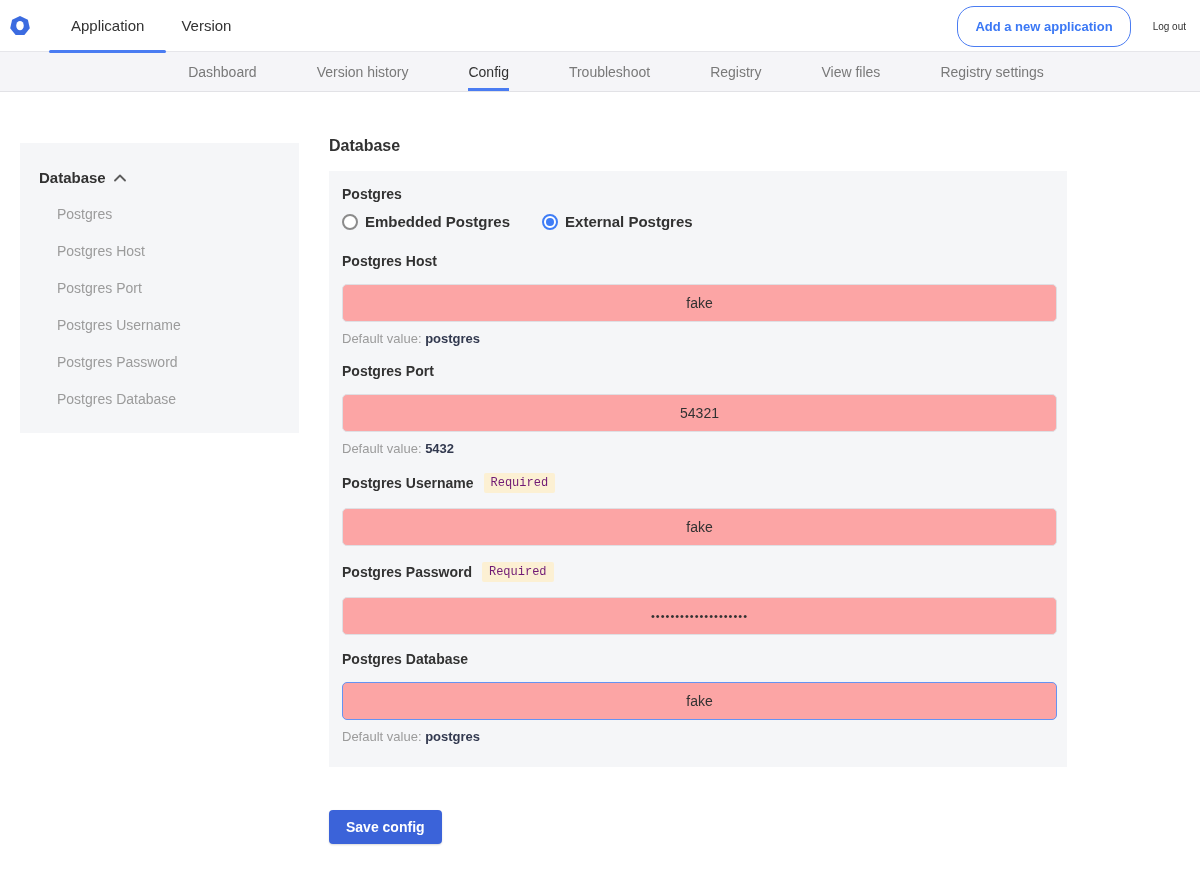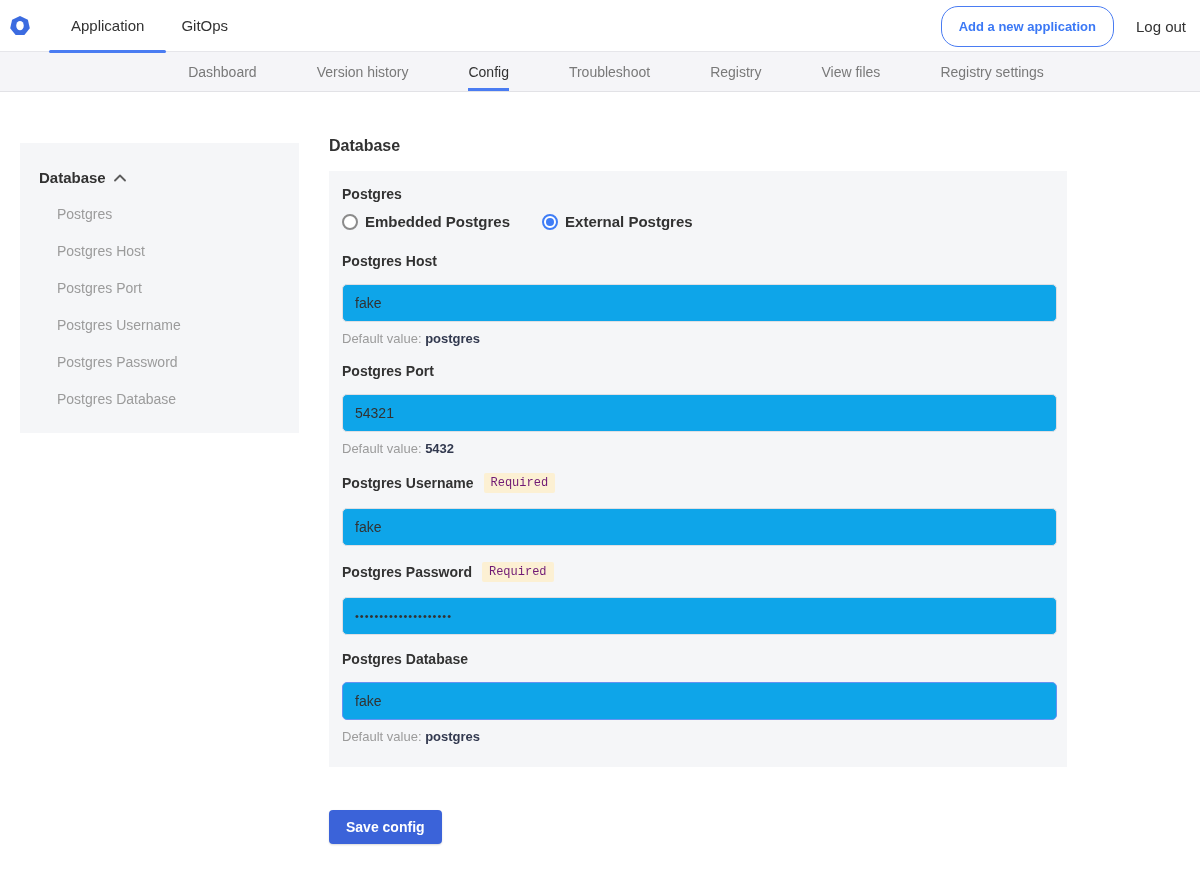--- a/index.html
+++ b/index.html
@@ -72,7 +72,7 @@
       <span class="underline"></span>
     </div>
     <div class="app-tab">
-      <span>GitOps</span>
+      <span>Version</span>
 
     </div>
   </div>

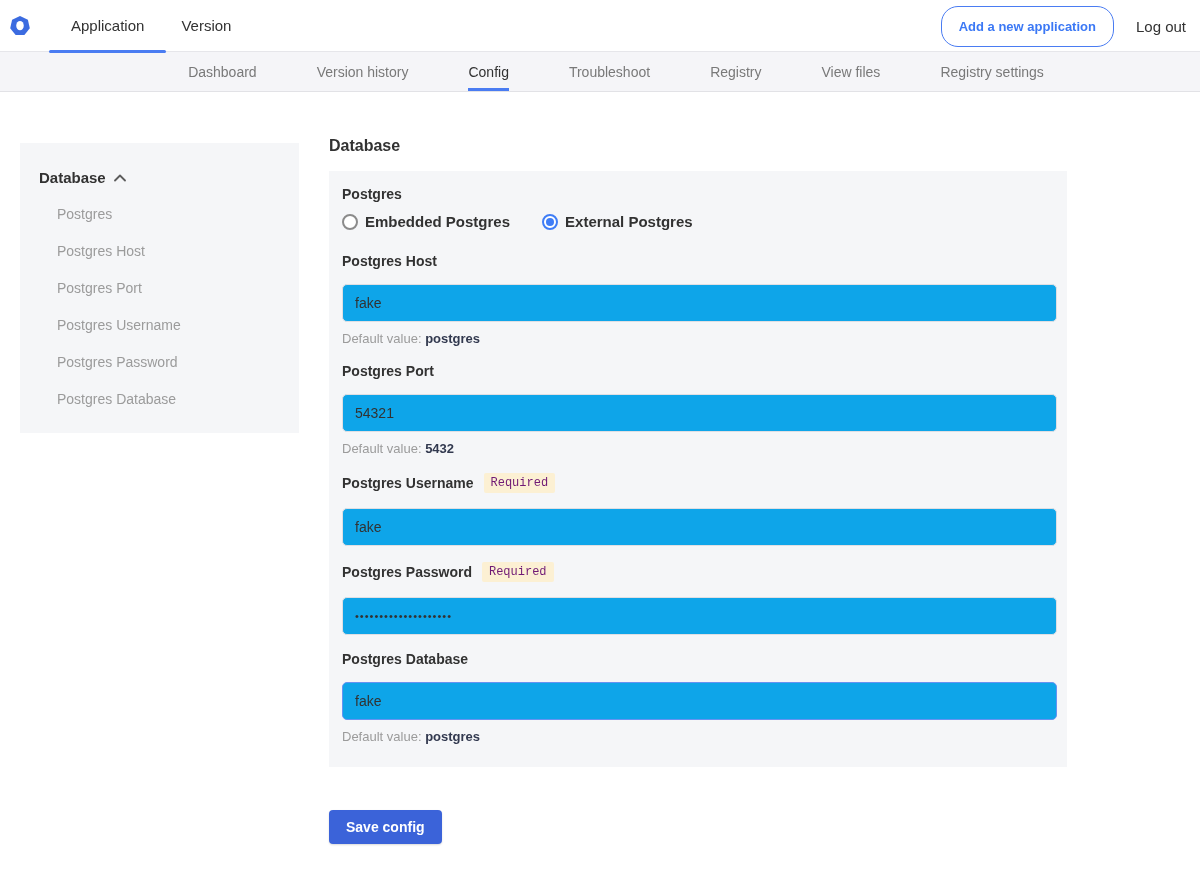--- a/index.html
+++ b/index.html
@@ -14,7 +14,7 @@
   .app-tab.active .underline { display:block; position:absolute; left:-20px; right:-20px; bottom:-2px; height:3px; background:#4a7cf2; border-radius:2px; }
   .topnav-right { position:absolute; right:14px; top:0; height:52px; display:flex; align-items:center; gap:22px; }
   .pill-btn { border:1px solid #4a7cf2; color:#3b78f5; background:#ffffff; border-radius:17px; padding:12px 17px; font-size:13px; font-weight:bold; cursor:pointer; font-family:"Liberation Sans", sans-serif; }
-  .logout { font-size:15px; color:#323232; cursor:pointer; }
+  .logout { font-size:10px; color:#323232; cursor:pointer; }
 
   
   .subnav { height:40px; background:#f5f5f8; border-bottom:1px solid #e2e2e6; display:flex; justify-content:center;padding-left:32px; }

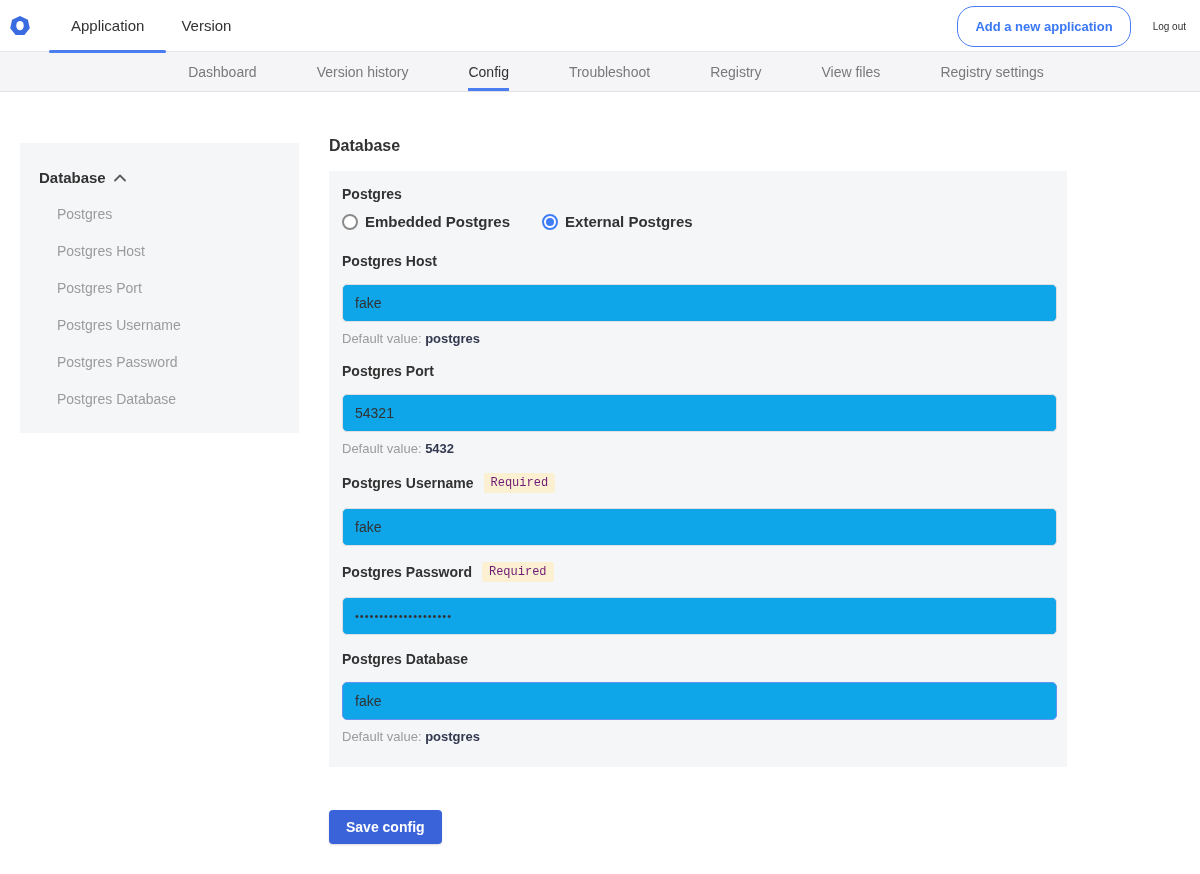--- a/index.html
+++ b/index.html
@@ -47,7 +47,7 @@
   .field-label-row { display:flex; align-items:center; gap:10px; margin-bottom:15px; }
   .field-label { font-size:14px; font-weight:bold; color:#323232; }
   .required-badge { font-size:12px; color:#701a75; background:#fcf0d3; padding:3px 7px; border-radius:2px;font-family:Liberation Mono, monospace; }
-  .text-input { width:715px; height:38px; background:#0ea5e9; border:1px solid #dfdfe3; border-radius:5px; padding:0 12px; font-size:14px; color:#323232; font-family:"Liberation Sans", sans-serif; outline:none; }
+  .text-input { width:715px; height:38px; background:#fca5a5; border:1px solid #dfdfe3; border-radius:5px; padding:0 12px; font-size:14px; color:#323232; font-family:"Liberation Sans", sans-serif; outline:none;text-align:center; }
   .text-input.focused { border-color:#6593f2; }
   .text-input.password { font-size:11px; letter-spacing:1px; }
   .helper { margin-top:9px; font-size:13px; color:#9b9b9b; }

